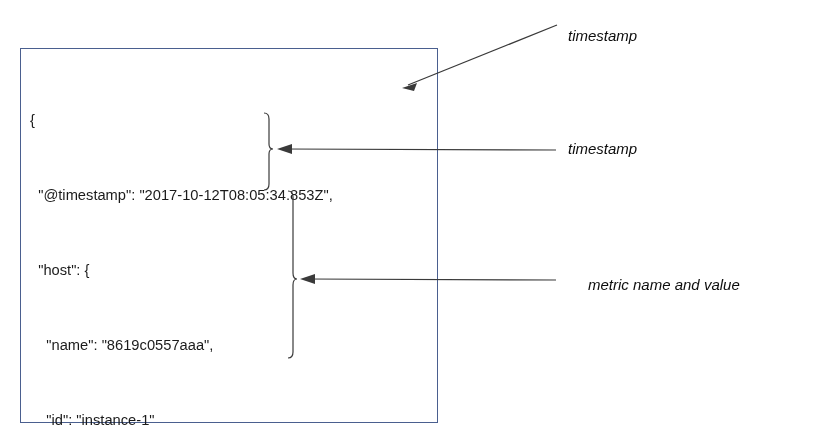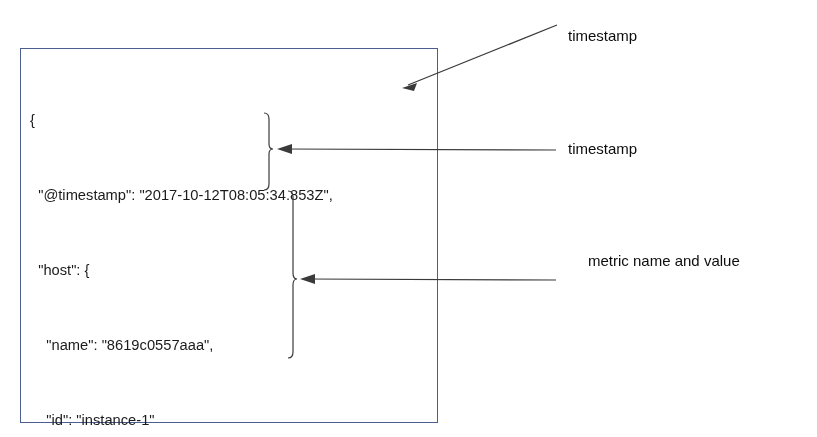--- a/index.html
+++ b/index.html
@@ -59,6 +59,7 @@
     color: #0d0d0d;
     white-space: nowrap;
     line-height: 18px;
+    font-style: italic;
   }
   #label-timestamp { left: 568px; top: 27px; }
   #label-dimensions { left: 568px; top: 140px; }

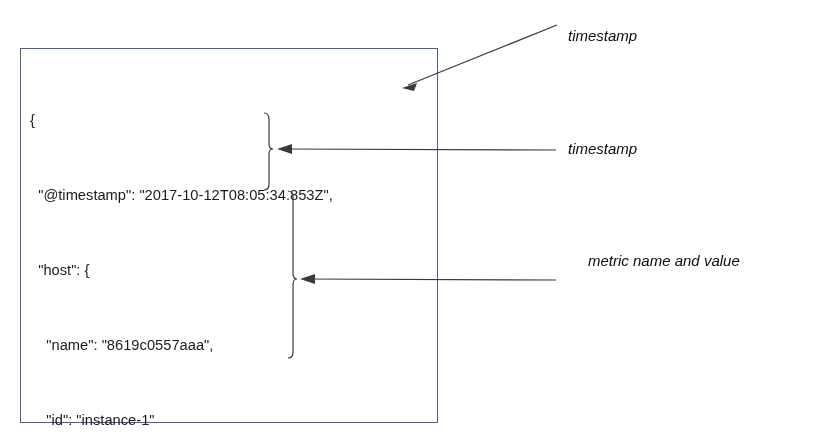--- a/index.html
+++ b/index.html
@@ -63,7 +63,7 @@
   }
   #label-timestamp { left: 568px; top: 27px; }
   #label-dimensions { left: 568px; top: 140px; }
-  #label-metric { left: 588px; top: 252px; }
+  #label-metric { left: 588px; top: 276px; }
 
   
   #overlay {

